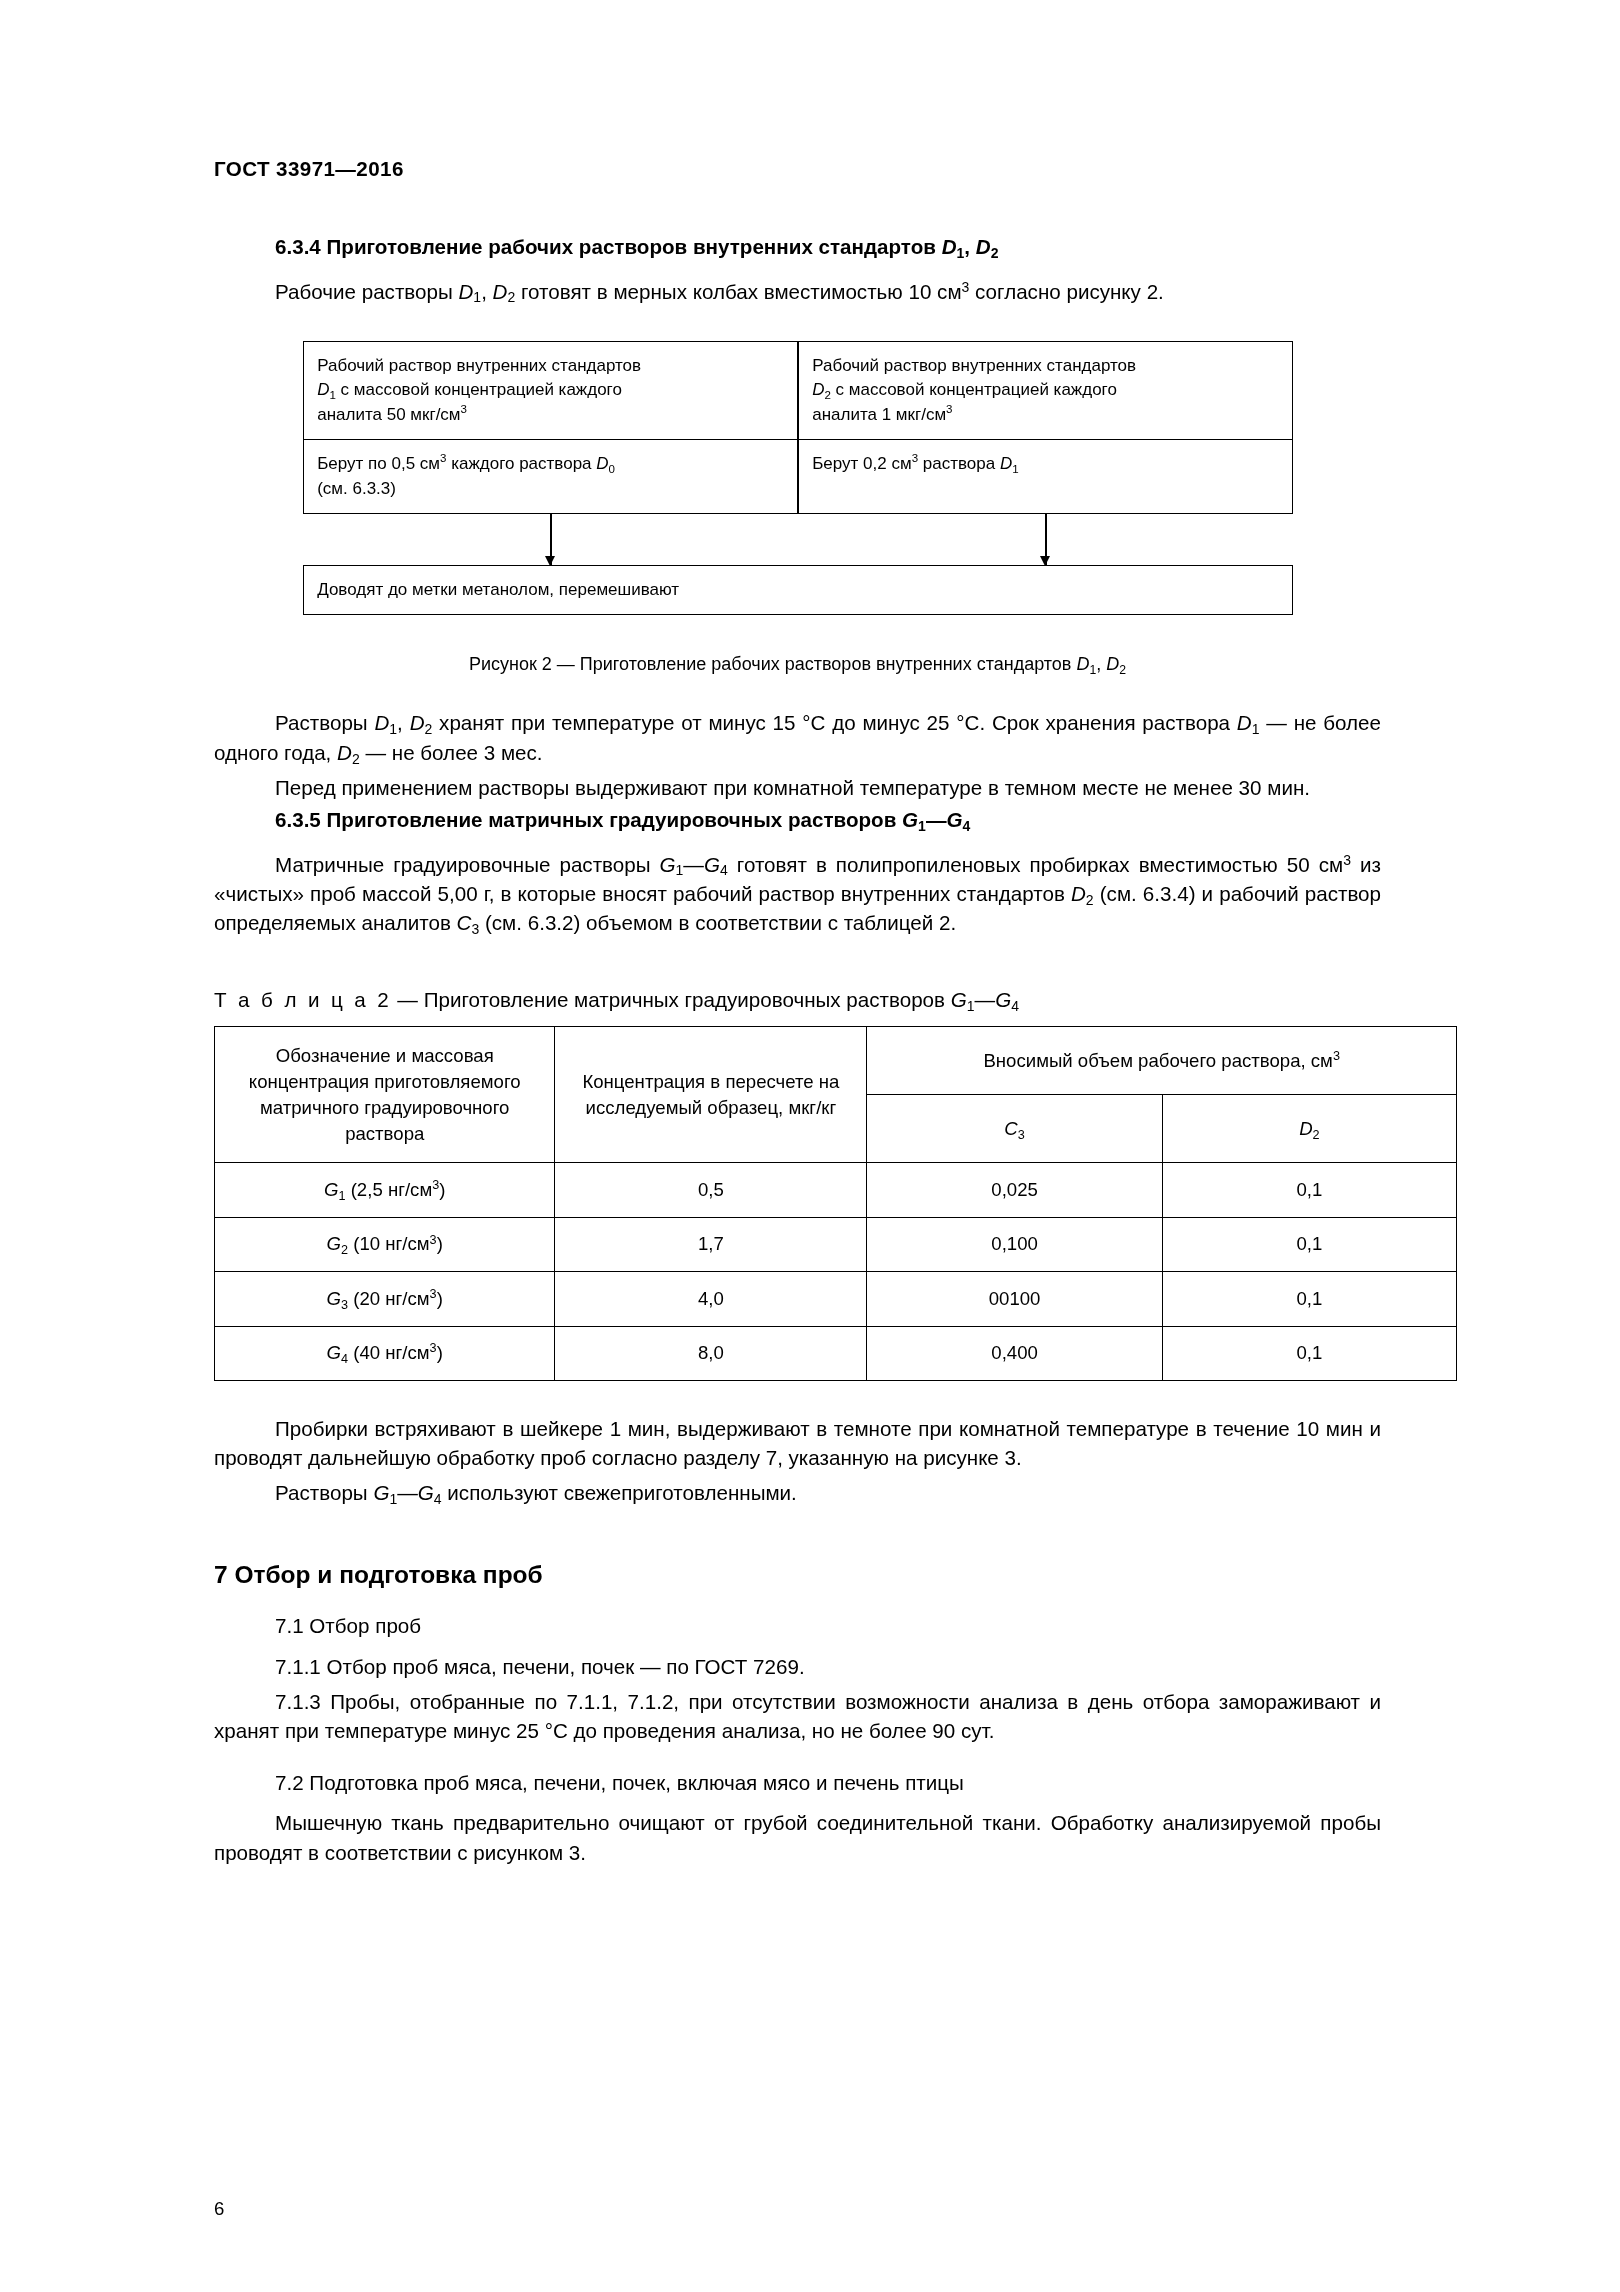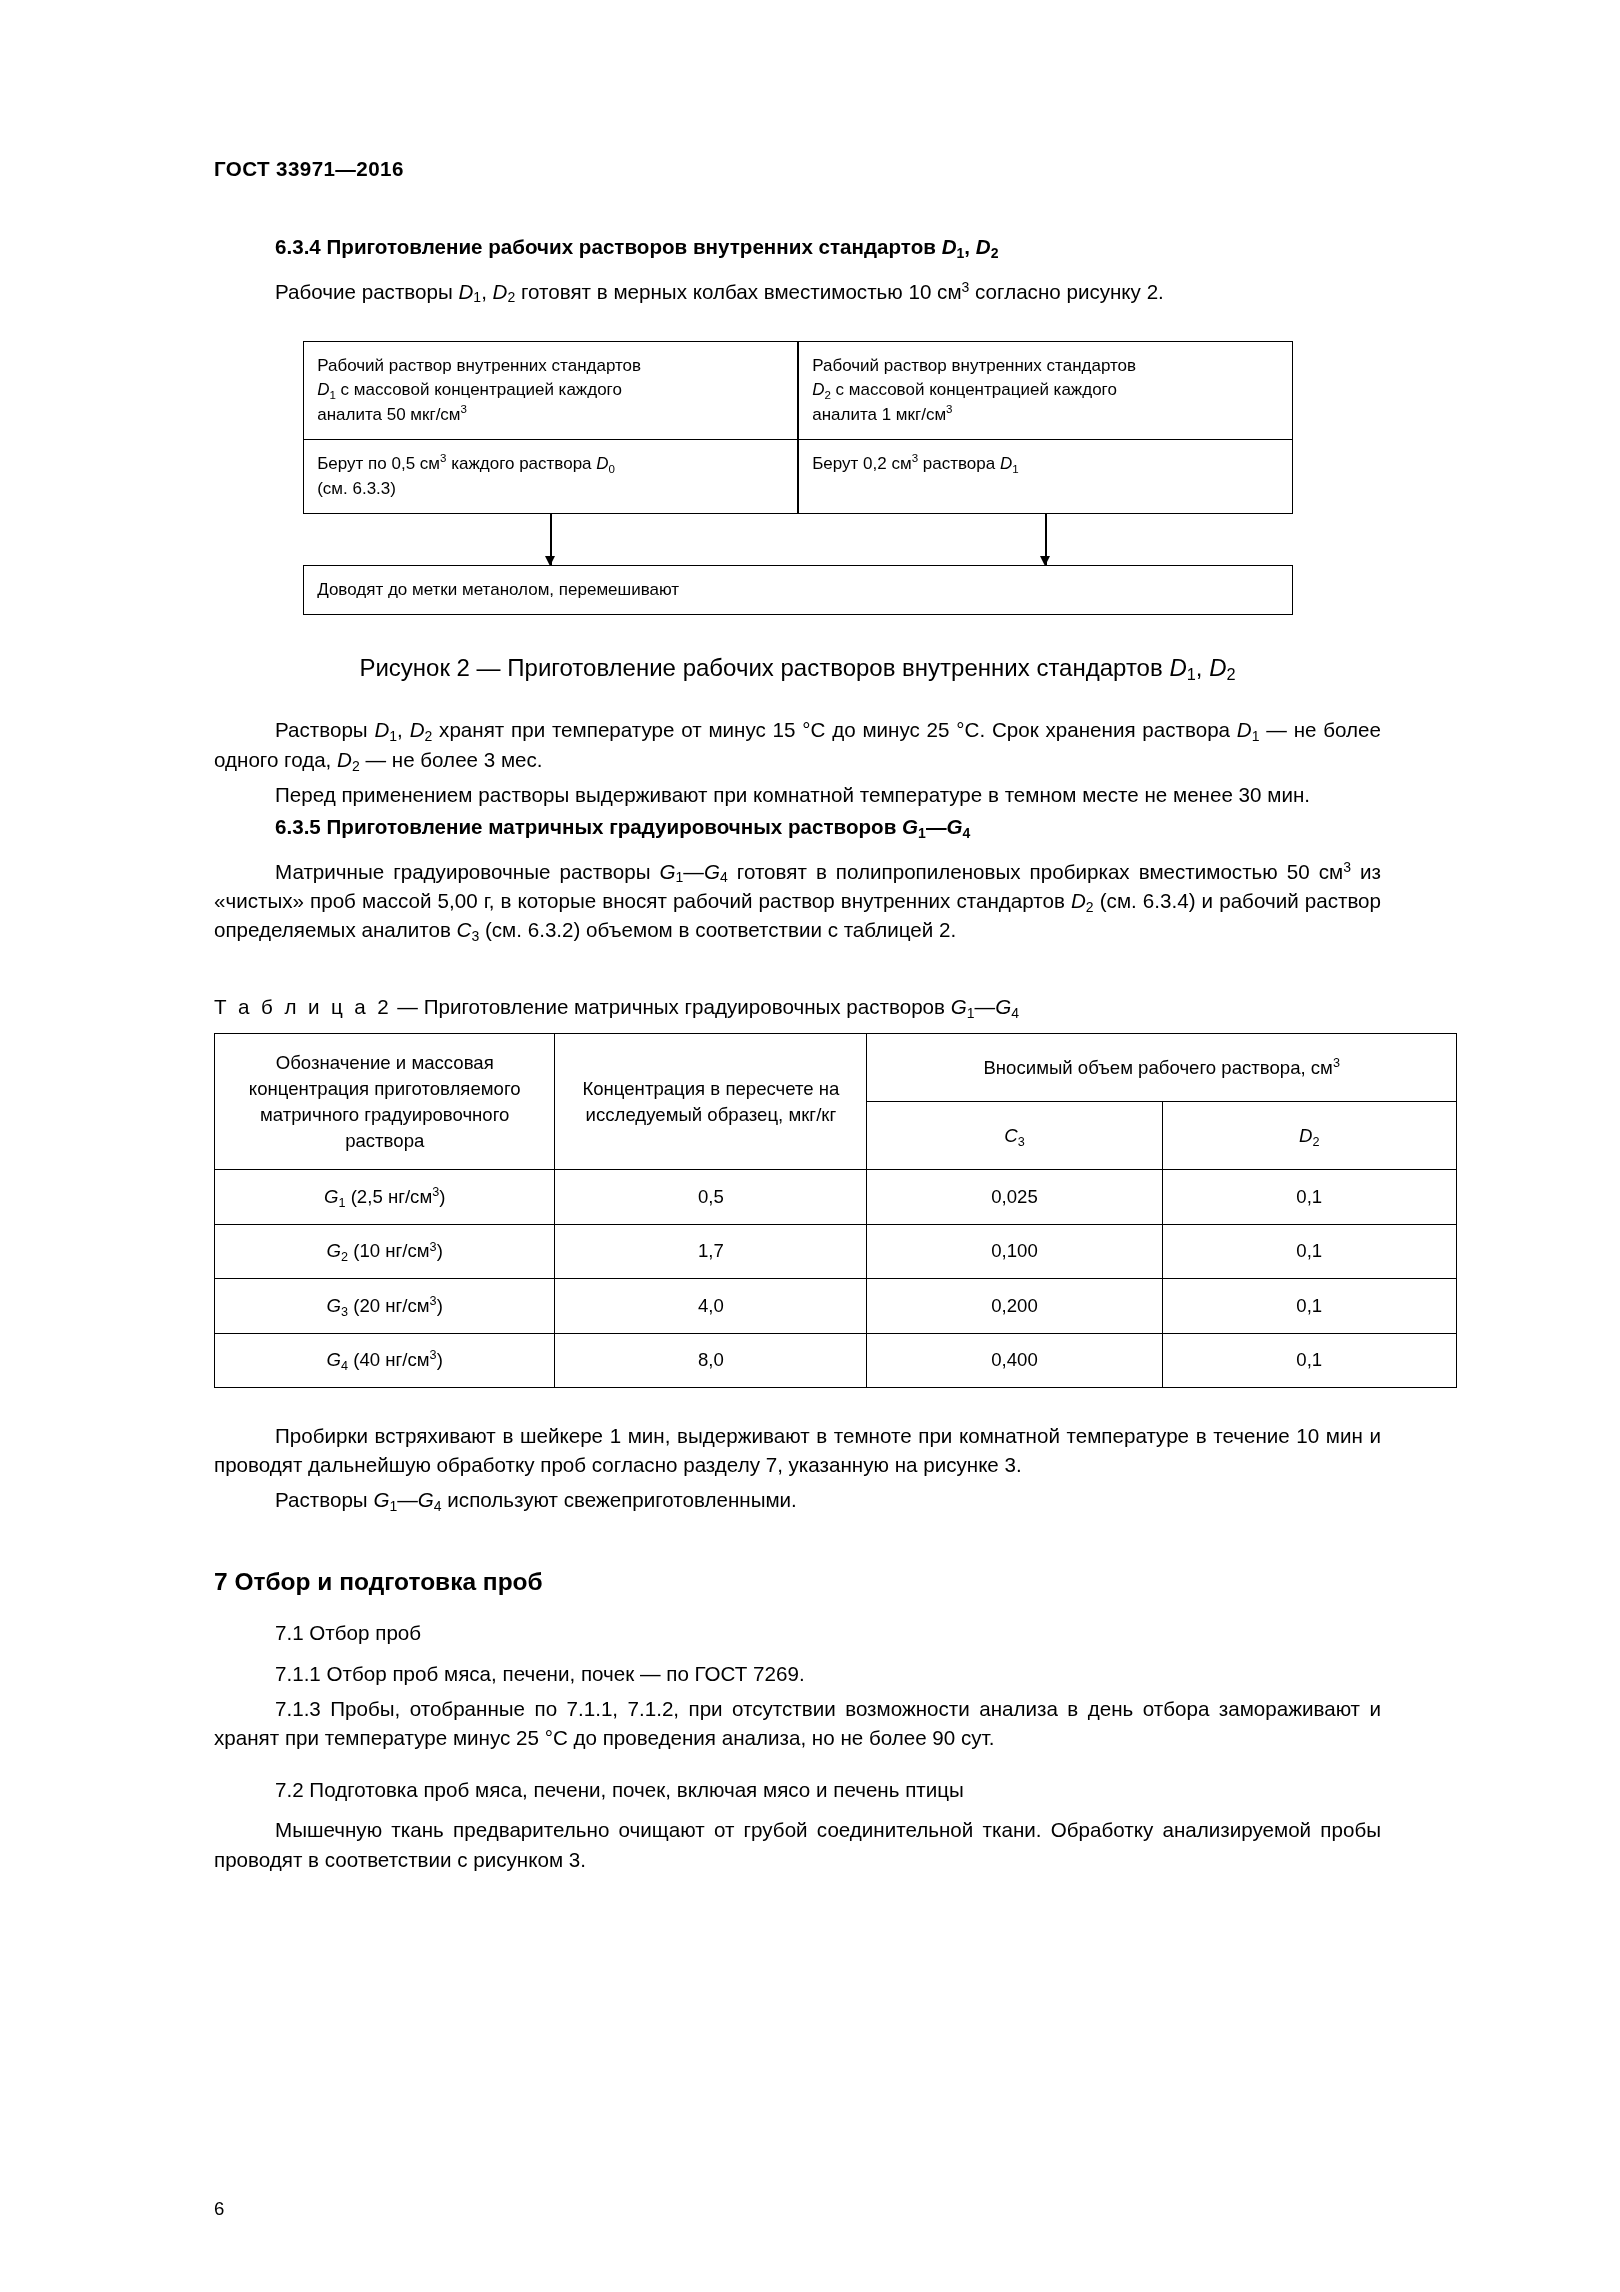--- a/index.html
+++ b/index.html
@@ -95,7 +95,7 @@
   }
   .fig-caption {
     text-align: center;
-    font-size: 24px;
+    font-size: 18px;
     margin: 39px 0 0 0;
   }
 

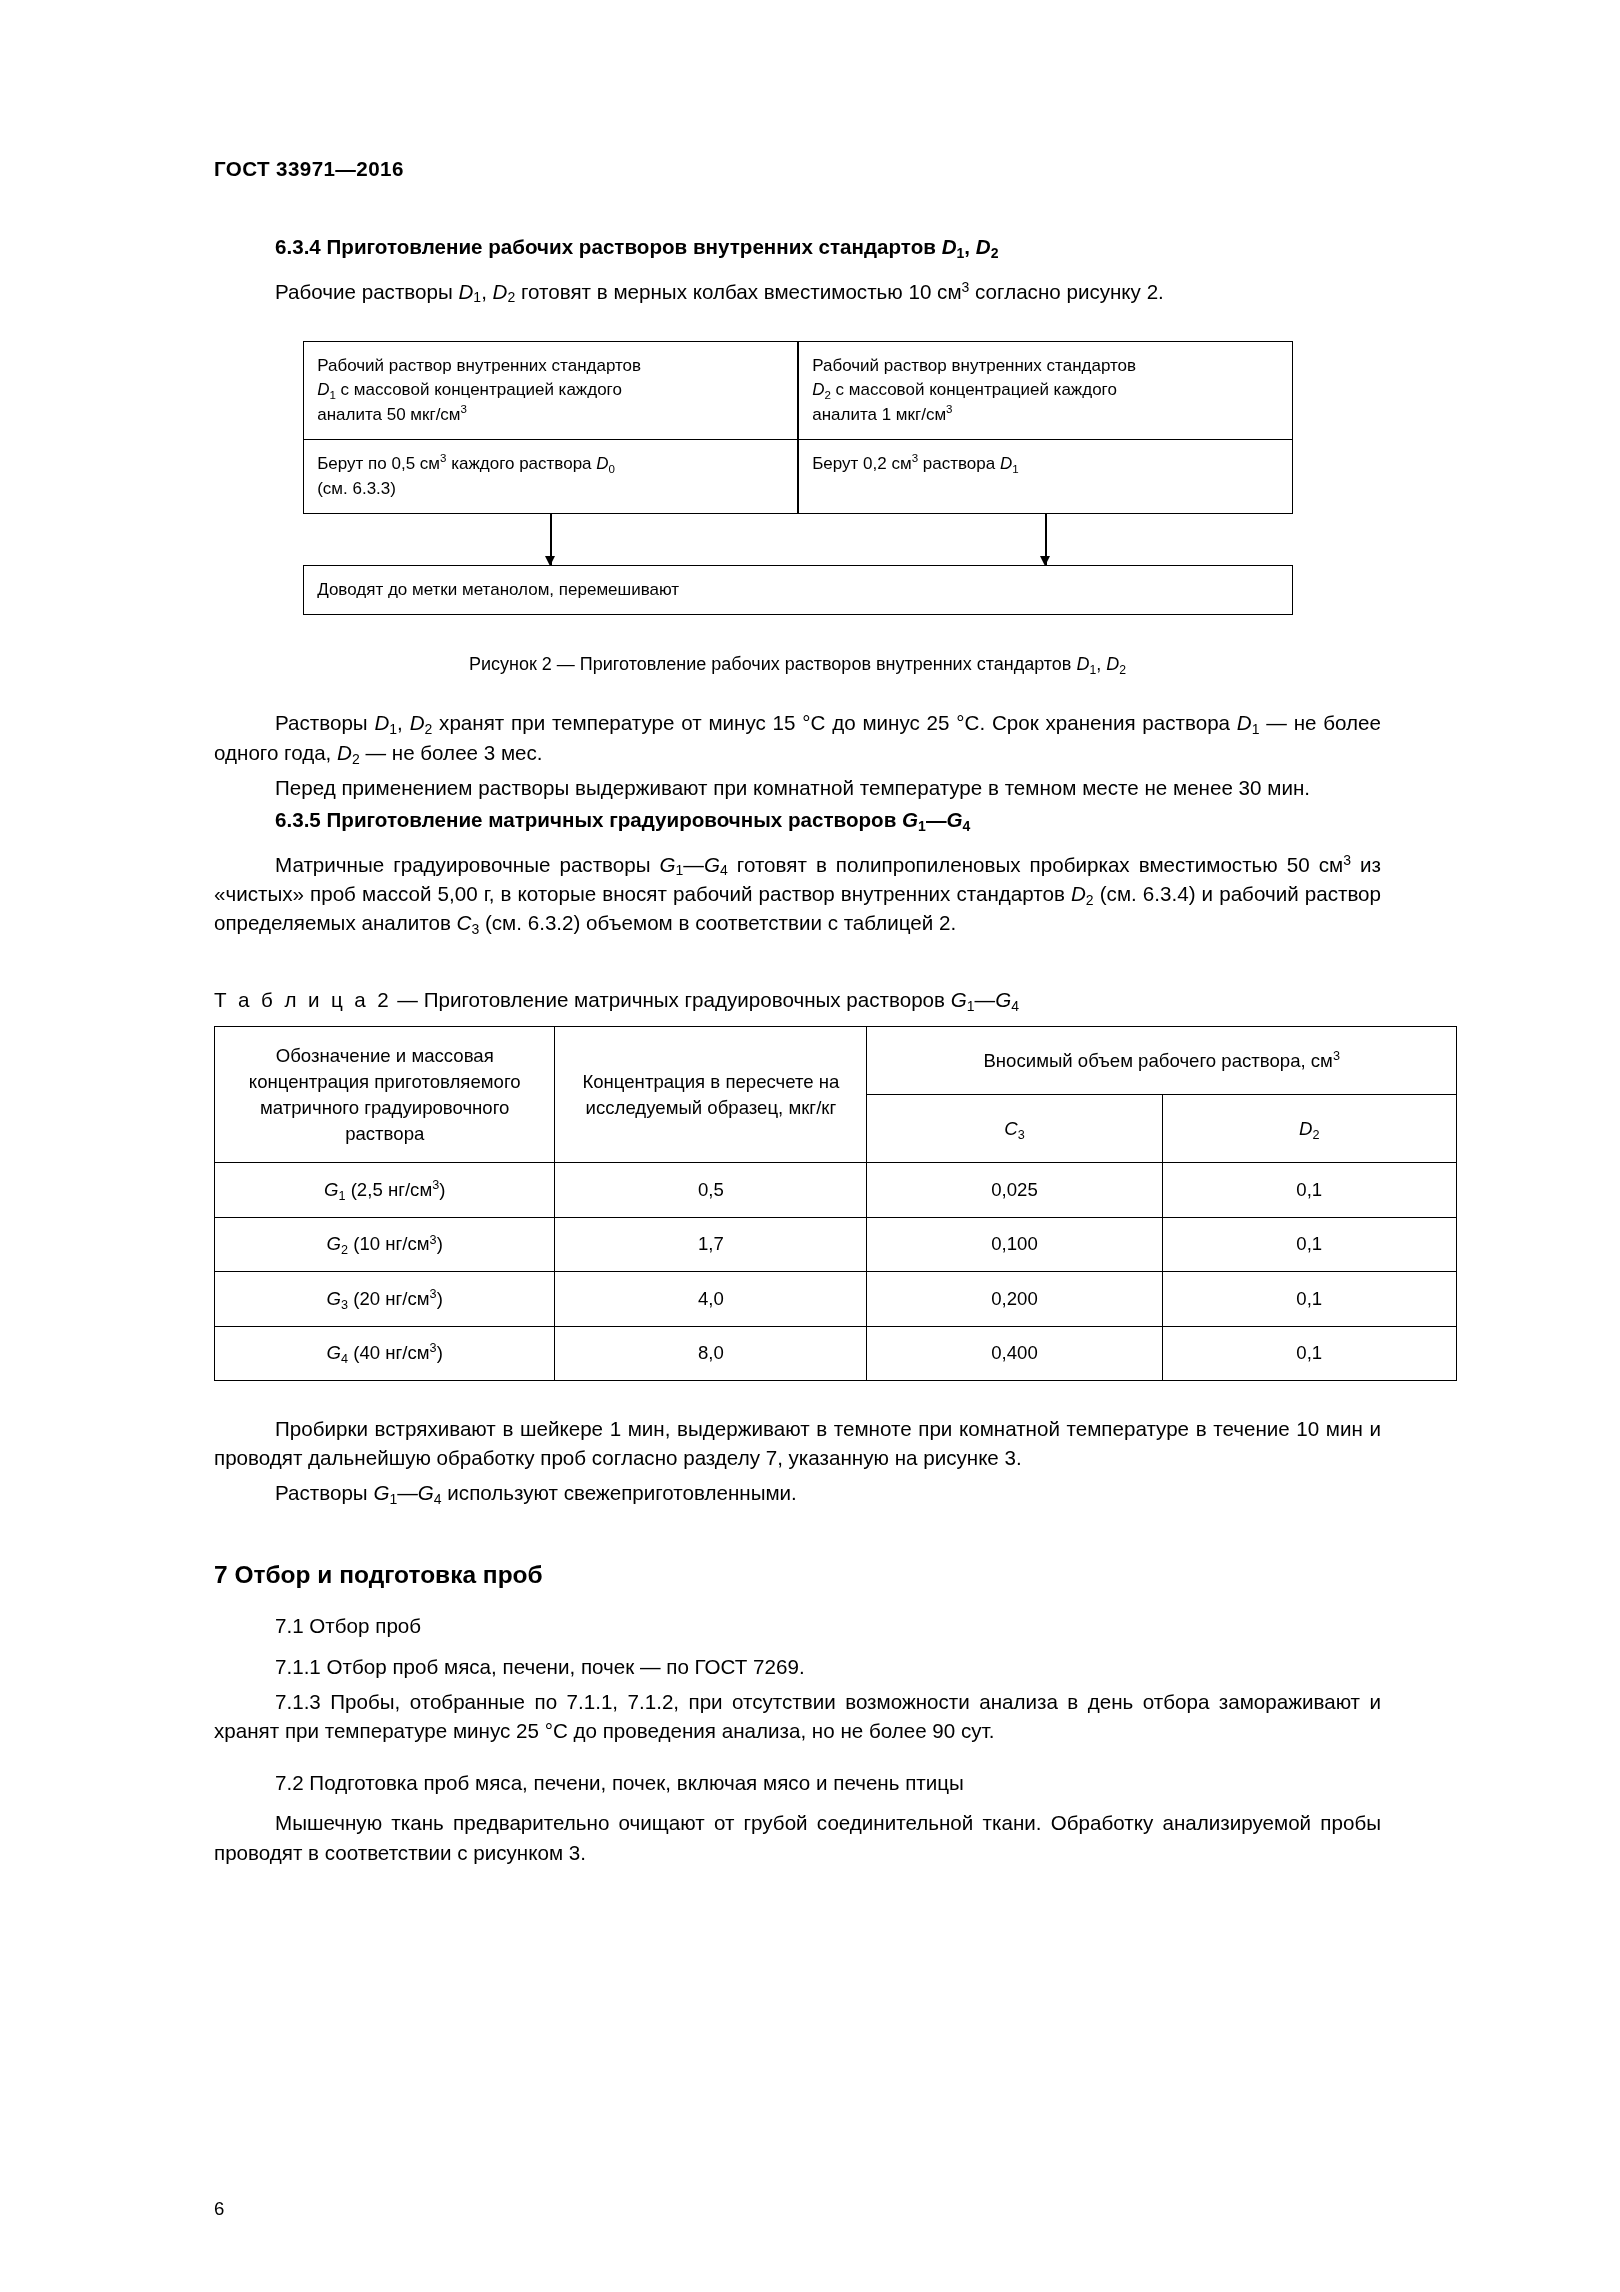--- a/index.html
+++ b/index.html
@@ -242,7 +242,7 @@
       <tr>
         <td class="body-cell"><span class="italic">G</span><sub>3</sub> (20 нг/см<sup>3</sup>)</td>
         <td class="body-cell">4,0</td>
-        <td class="body-cell">0,200</td>
+        <td class="body-cell">00100</td>
         <td class="body-cell">0,1</td>
       </tr>
       <tr>

